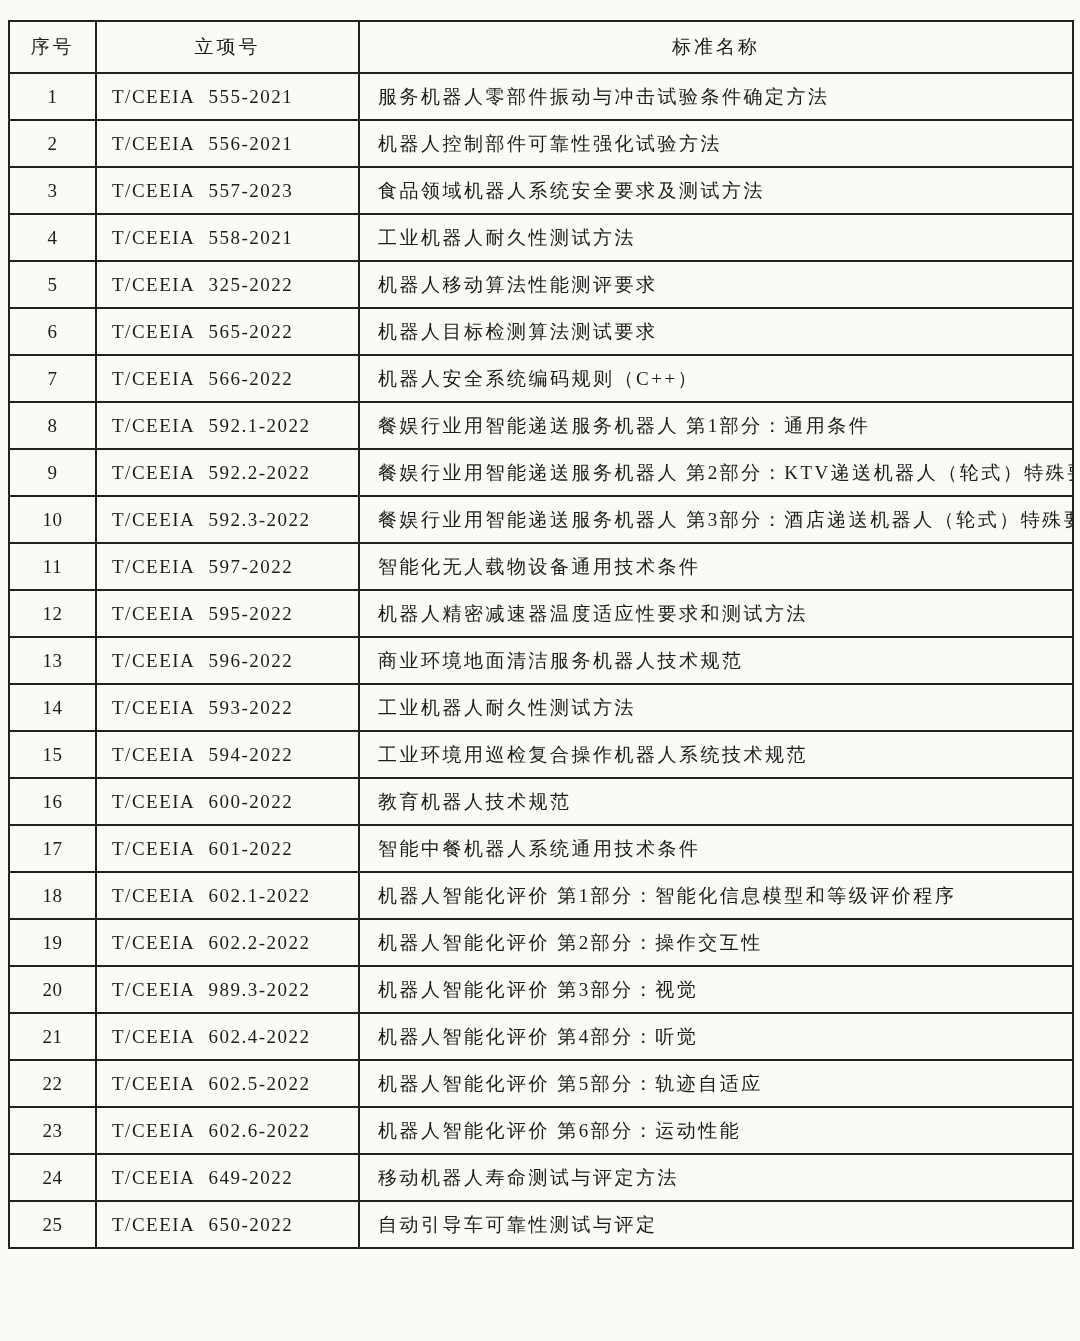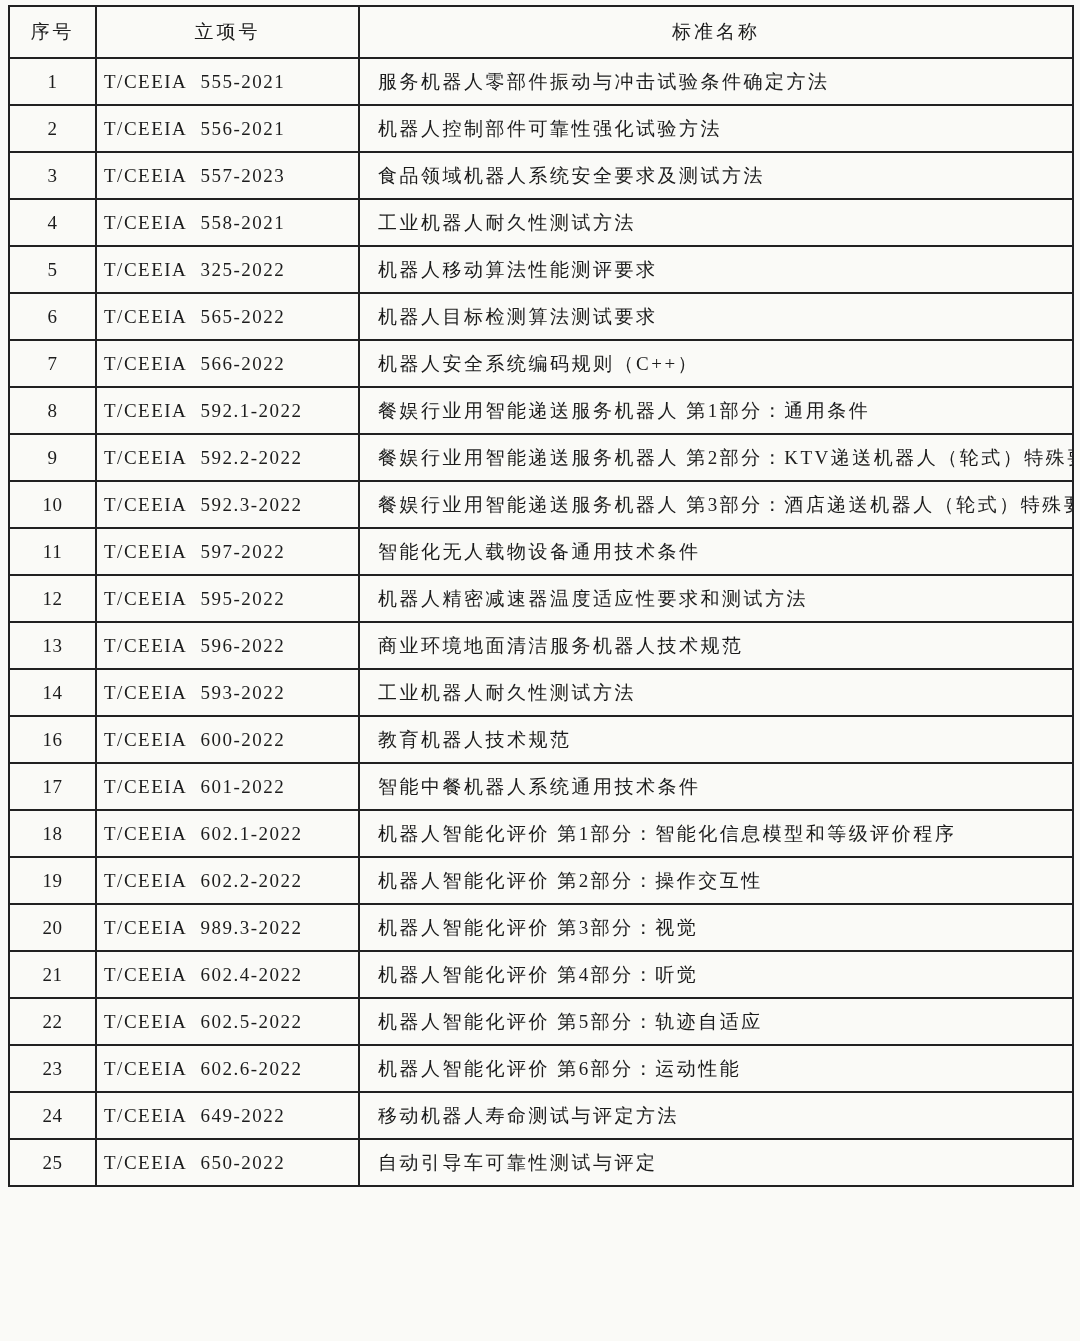--- a/index.html
+++ b/index.html
@@ -19,6 +19,7 @@
     height: 1095px;
     box-sizing: border-box;
     padding: 5px 8px 6px 8px;
+    margin-top: 15px;
   }
   table.standards {
     border-collapse: collapse;

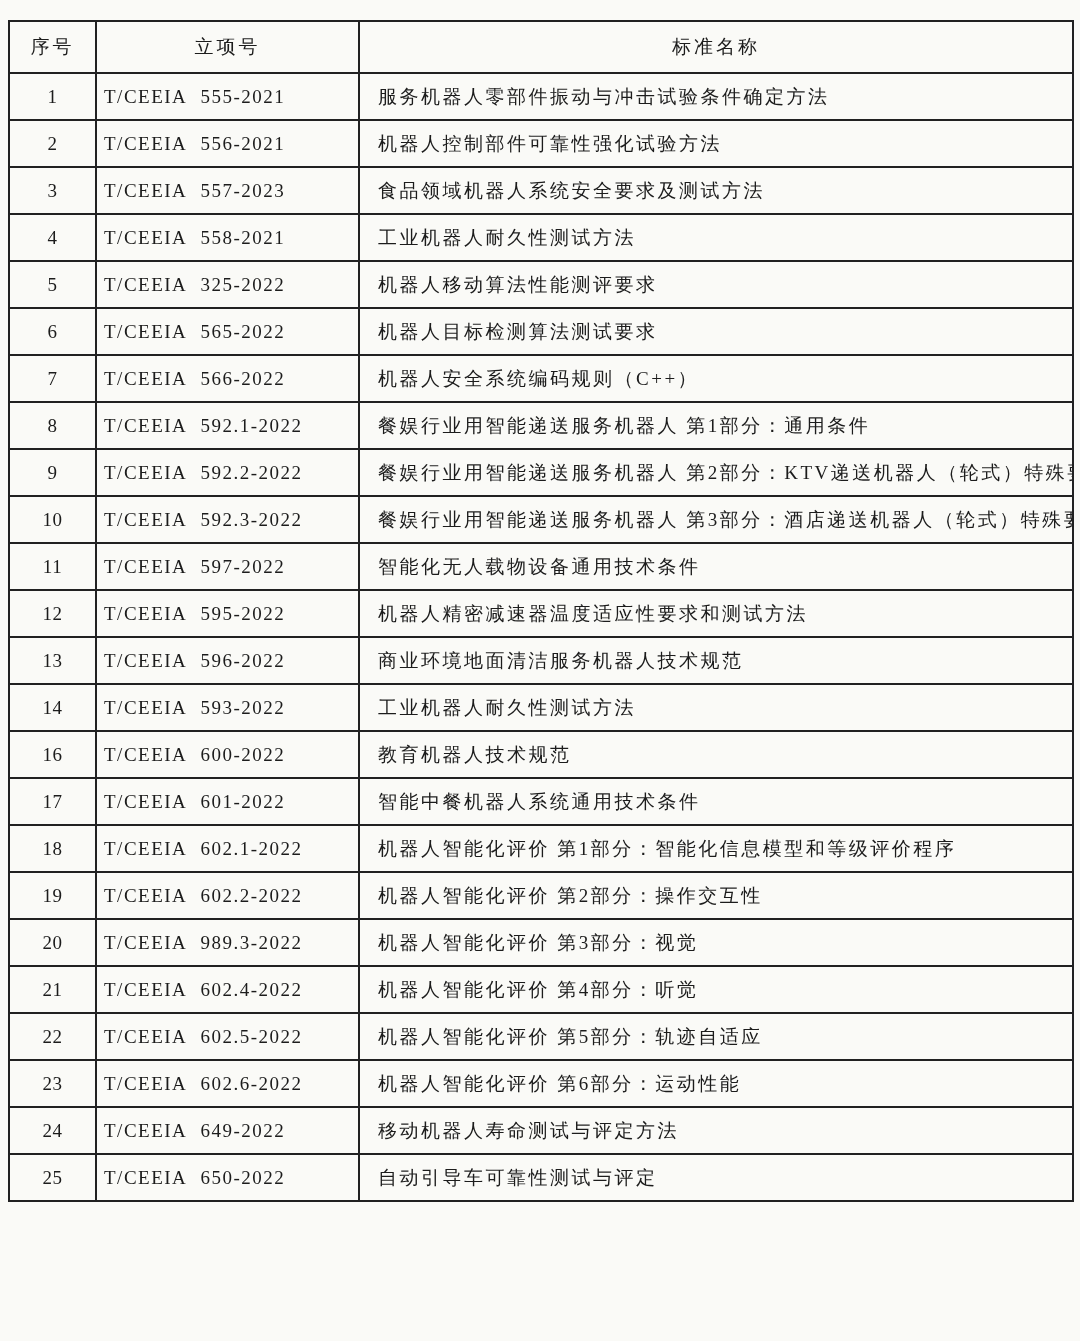--- a/index.html
+++ b/index.html
@@ -55,7 +55,7 @@
   }
   .standards tbody td.cell-number {
     text-align: left;
-    padding-left: 7px;
+    padding-left: 15px;
     letter-spacing: 1.5px;
     word-spacing: 8px;
   }

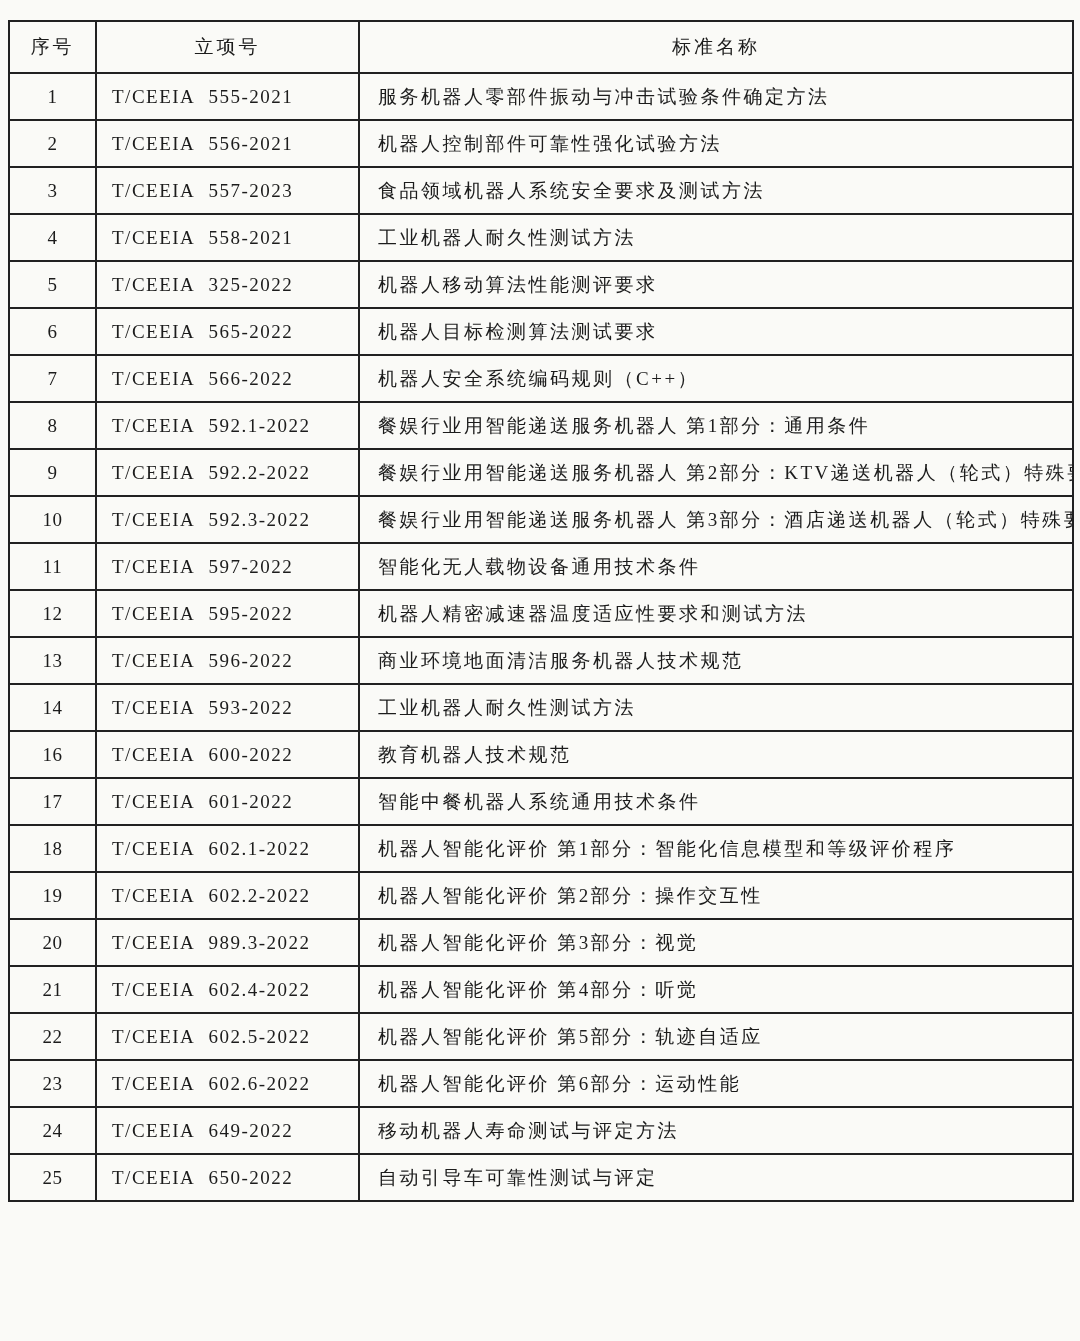--- a/index.html
+++ b/index.html
@@ -154,6 +154,11 @@
           <td class="cell-name">工业机器人耐久性测试方法</td>
         </tr>
         <tr>
+          <td class="cell-index">15</td>
+          <td class="cell-number">T/CEEIA 594-2022</td>
+          <td class="cell-name">工业环境用巡检复合操作机器人系统技术规范</td>
+        </tr>
+        <tr>
           <td class="cell-index">16</td>
           <td class="cell-number">T/CEEIA 600-2022</td>
           <td class="cell-name">教育机器人技术规范</td>

